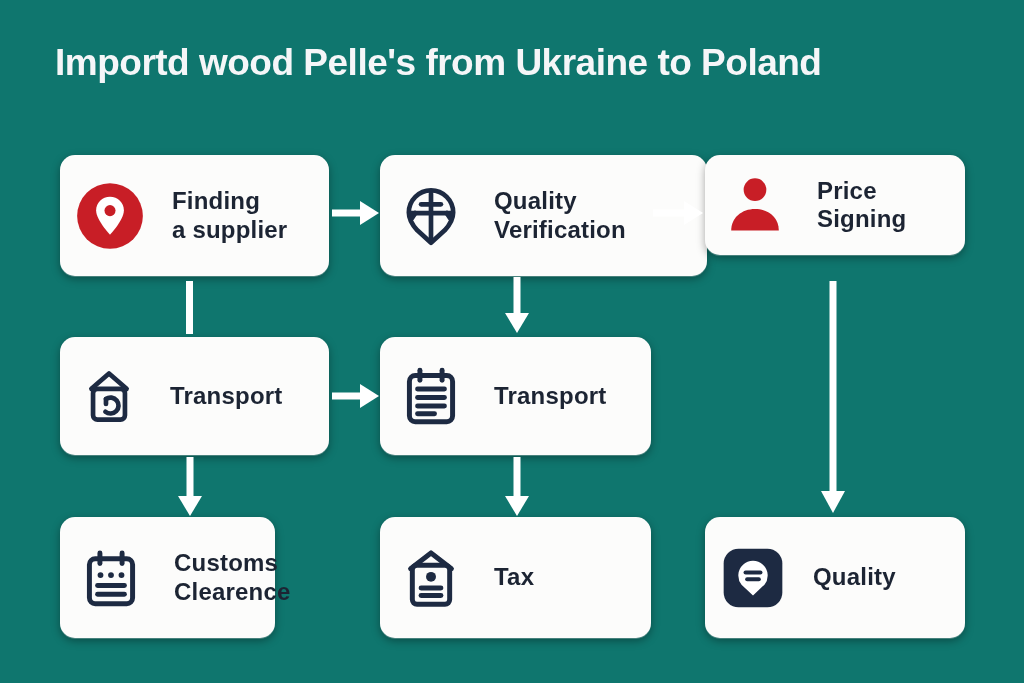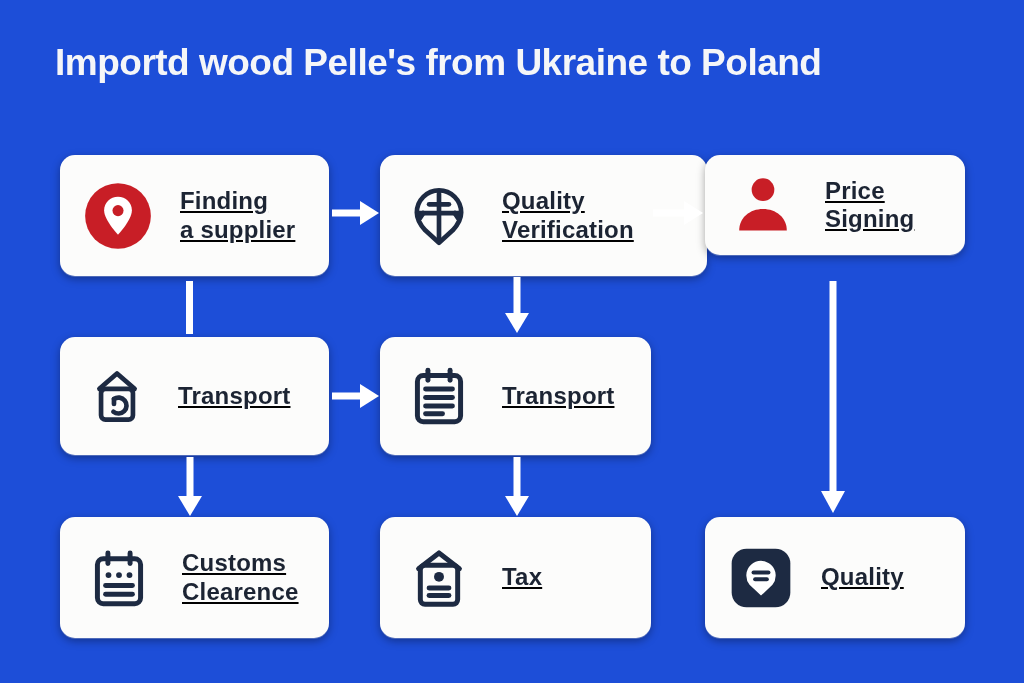--- a/index.html
+++ b/index.html
@@ -10,7 +10,7 @@
   .canvas{
     position:relative;
     width:1024px;height:683px;
-    background:#1d4ed8;
+    background:#0f766e;
     overflow:hidden;
   }
   .title{

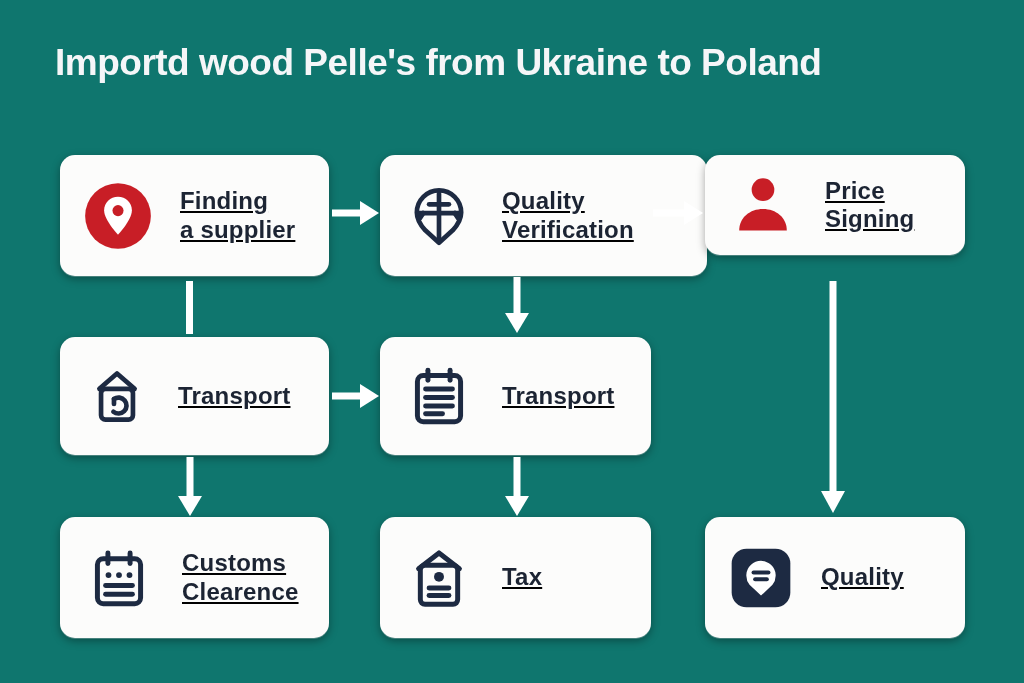--- a/index.html
+++ b/index.html
@@ -30,10 +30,9 @@
     box-shadow:0 1px 0 rgba(255,255,255,0.25), 0 3px 8px rgba(0,0,0,0.35);
     display:flex;
     align-items:center;
-    padding-left:24px;
+    padding-left:16px;
     gap:28px;
     box-sizing:border-box;
-    text-decoration:underline;
   }
   .box .icon{
     flex:0 0 auto;

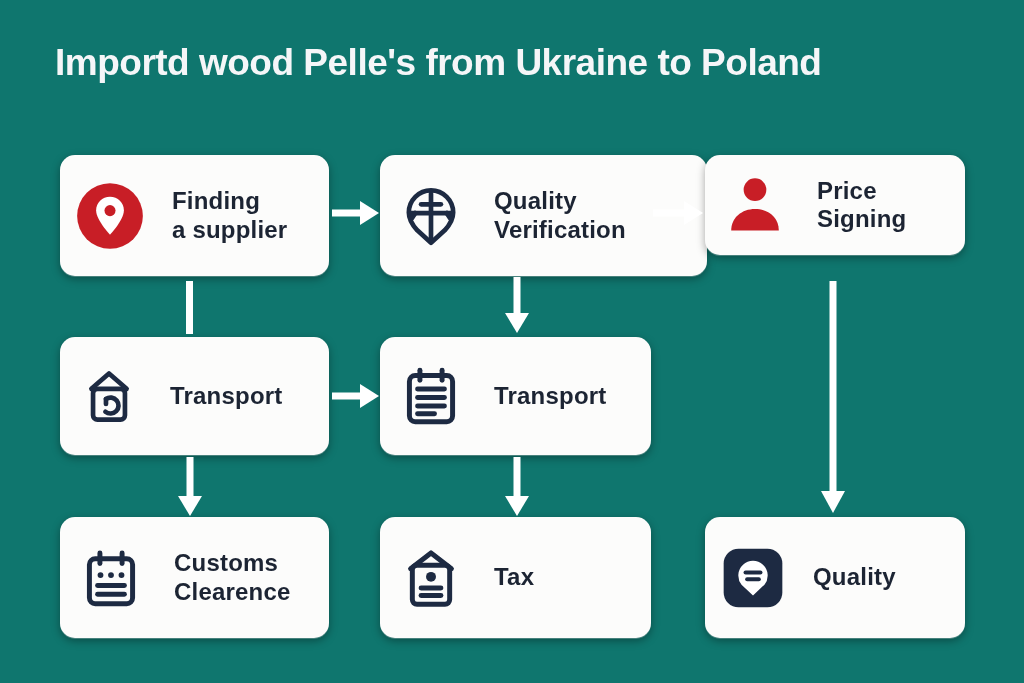--- a/index.html
+++ b/index.html
@@ -124,7 +124,7 @@
     <span class="label">Transport</span>
   </div>
 
-  <div class="box" style="left:60px;top:517px;width:269px;height:121px">
+  <div class="box" style="left:60px;top:517px;width:215px;height:121px">
     <span class="icon">
       <svg width="70" height="70" viewBox="0 0 24 24" fill="none" stroke="#1d2a42" stroke-width="1.7" stroke-linecap="round" stroke-linejoin="round">
         <rect x="4.6" y="5.4" width="14.8" height="15.4" rx="2"></rect>

